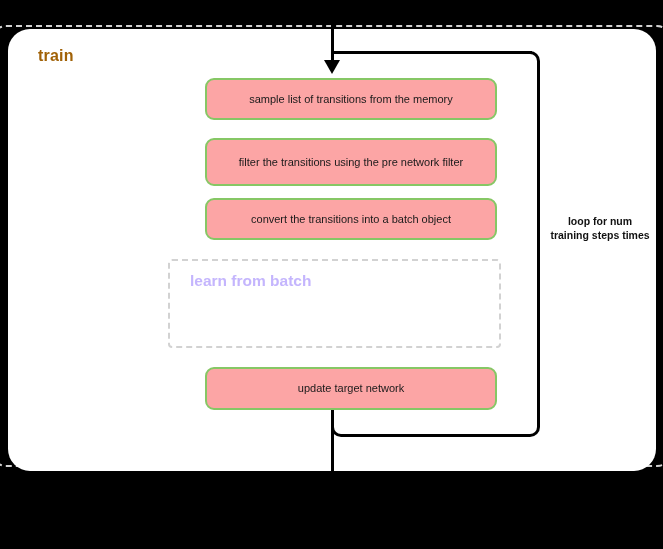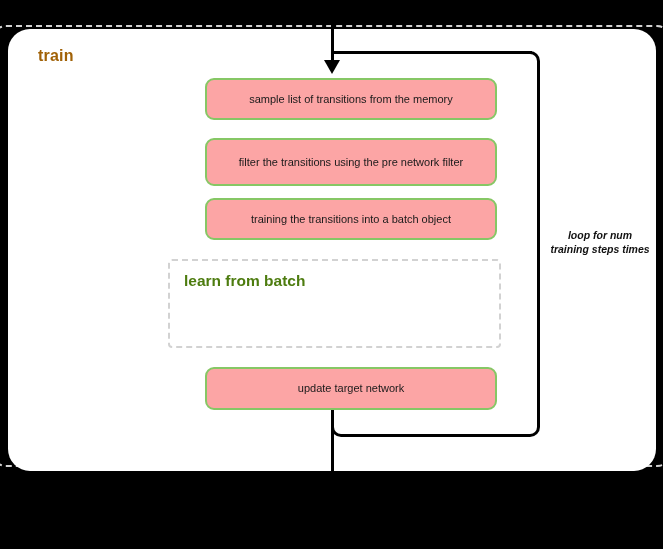--- a/index.html
+++ b/index.html
@@ -237,7 +237,7 @@
   </div>
 
   <div class="gbox gbox-3">
-    <span>training the transitions into a batch object</span>
+    <span>convert the transitions into a batch object</span>
   </div>
 
   <div class="subblock">

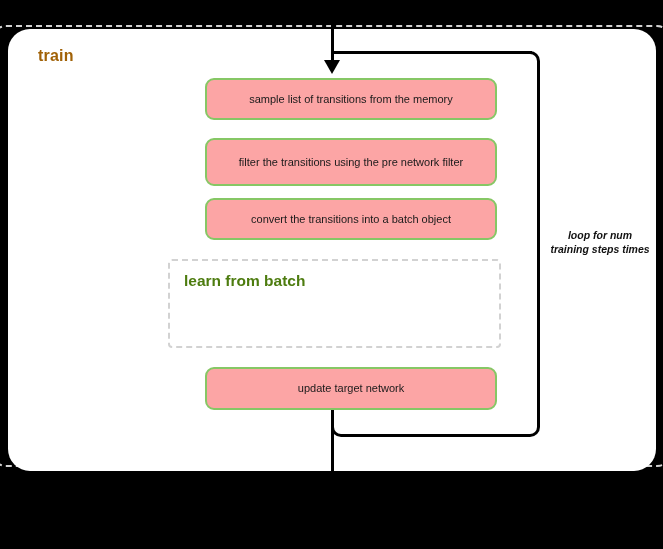--- a/index.html
+++ b/index.html
@@ -195,14 +195,13 @@
   .loop-label {
     position: absolute;
     left: 548px;
-    top: 229px;
+    top: 215px;
     width: 104px;
     font-size: 10.5px;
     font-weight: bold;
     line-height: 1.32;
     color: #111111;
     text-align: center;
-    font-style: italic;
   }
 </style>
 </head>

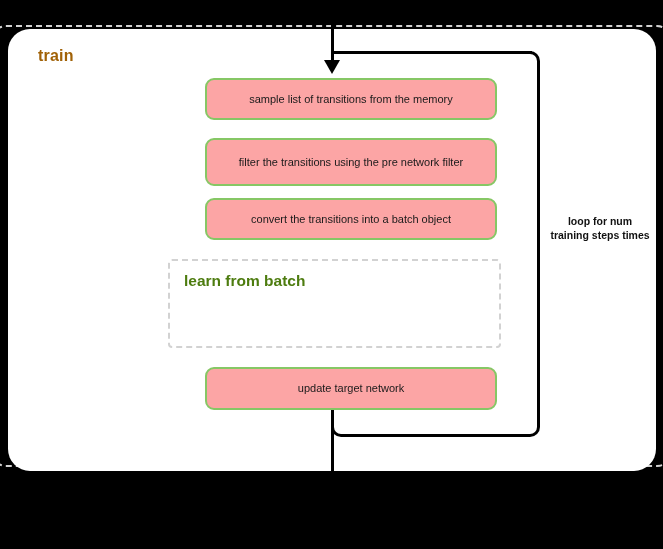--- a/index.html
+++ b/index.html
@@ -94,13 +94,13 @@
   }
   .subblock-title {
     position: absolute;
-    left: 14px;
+    left: 20px;
     top: 9px;
     width: 150px;
     font-size: 15.5px;
     font-weight: bold;
     line-height: 1.45;
-    color: #4d7c0f;
+    color: #c4b5fd;
   }
 
   

